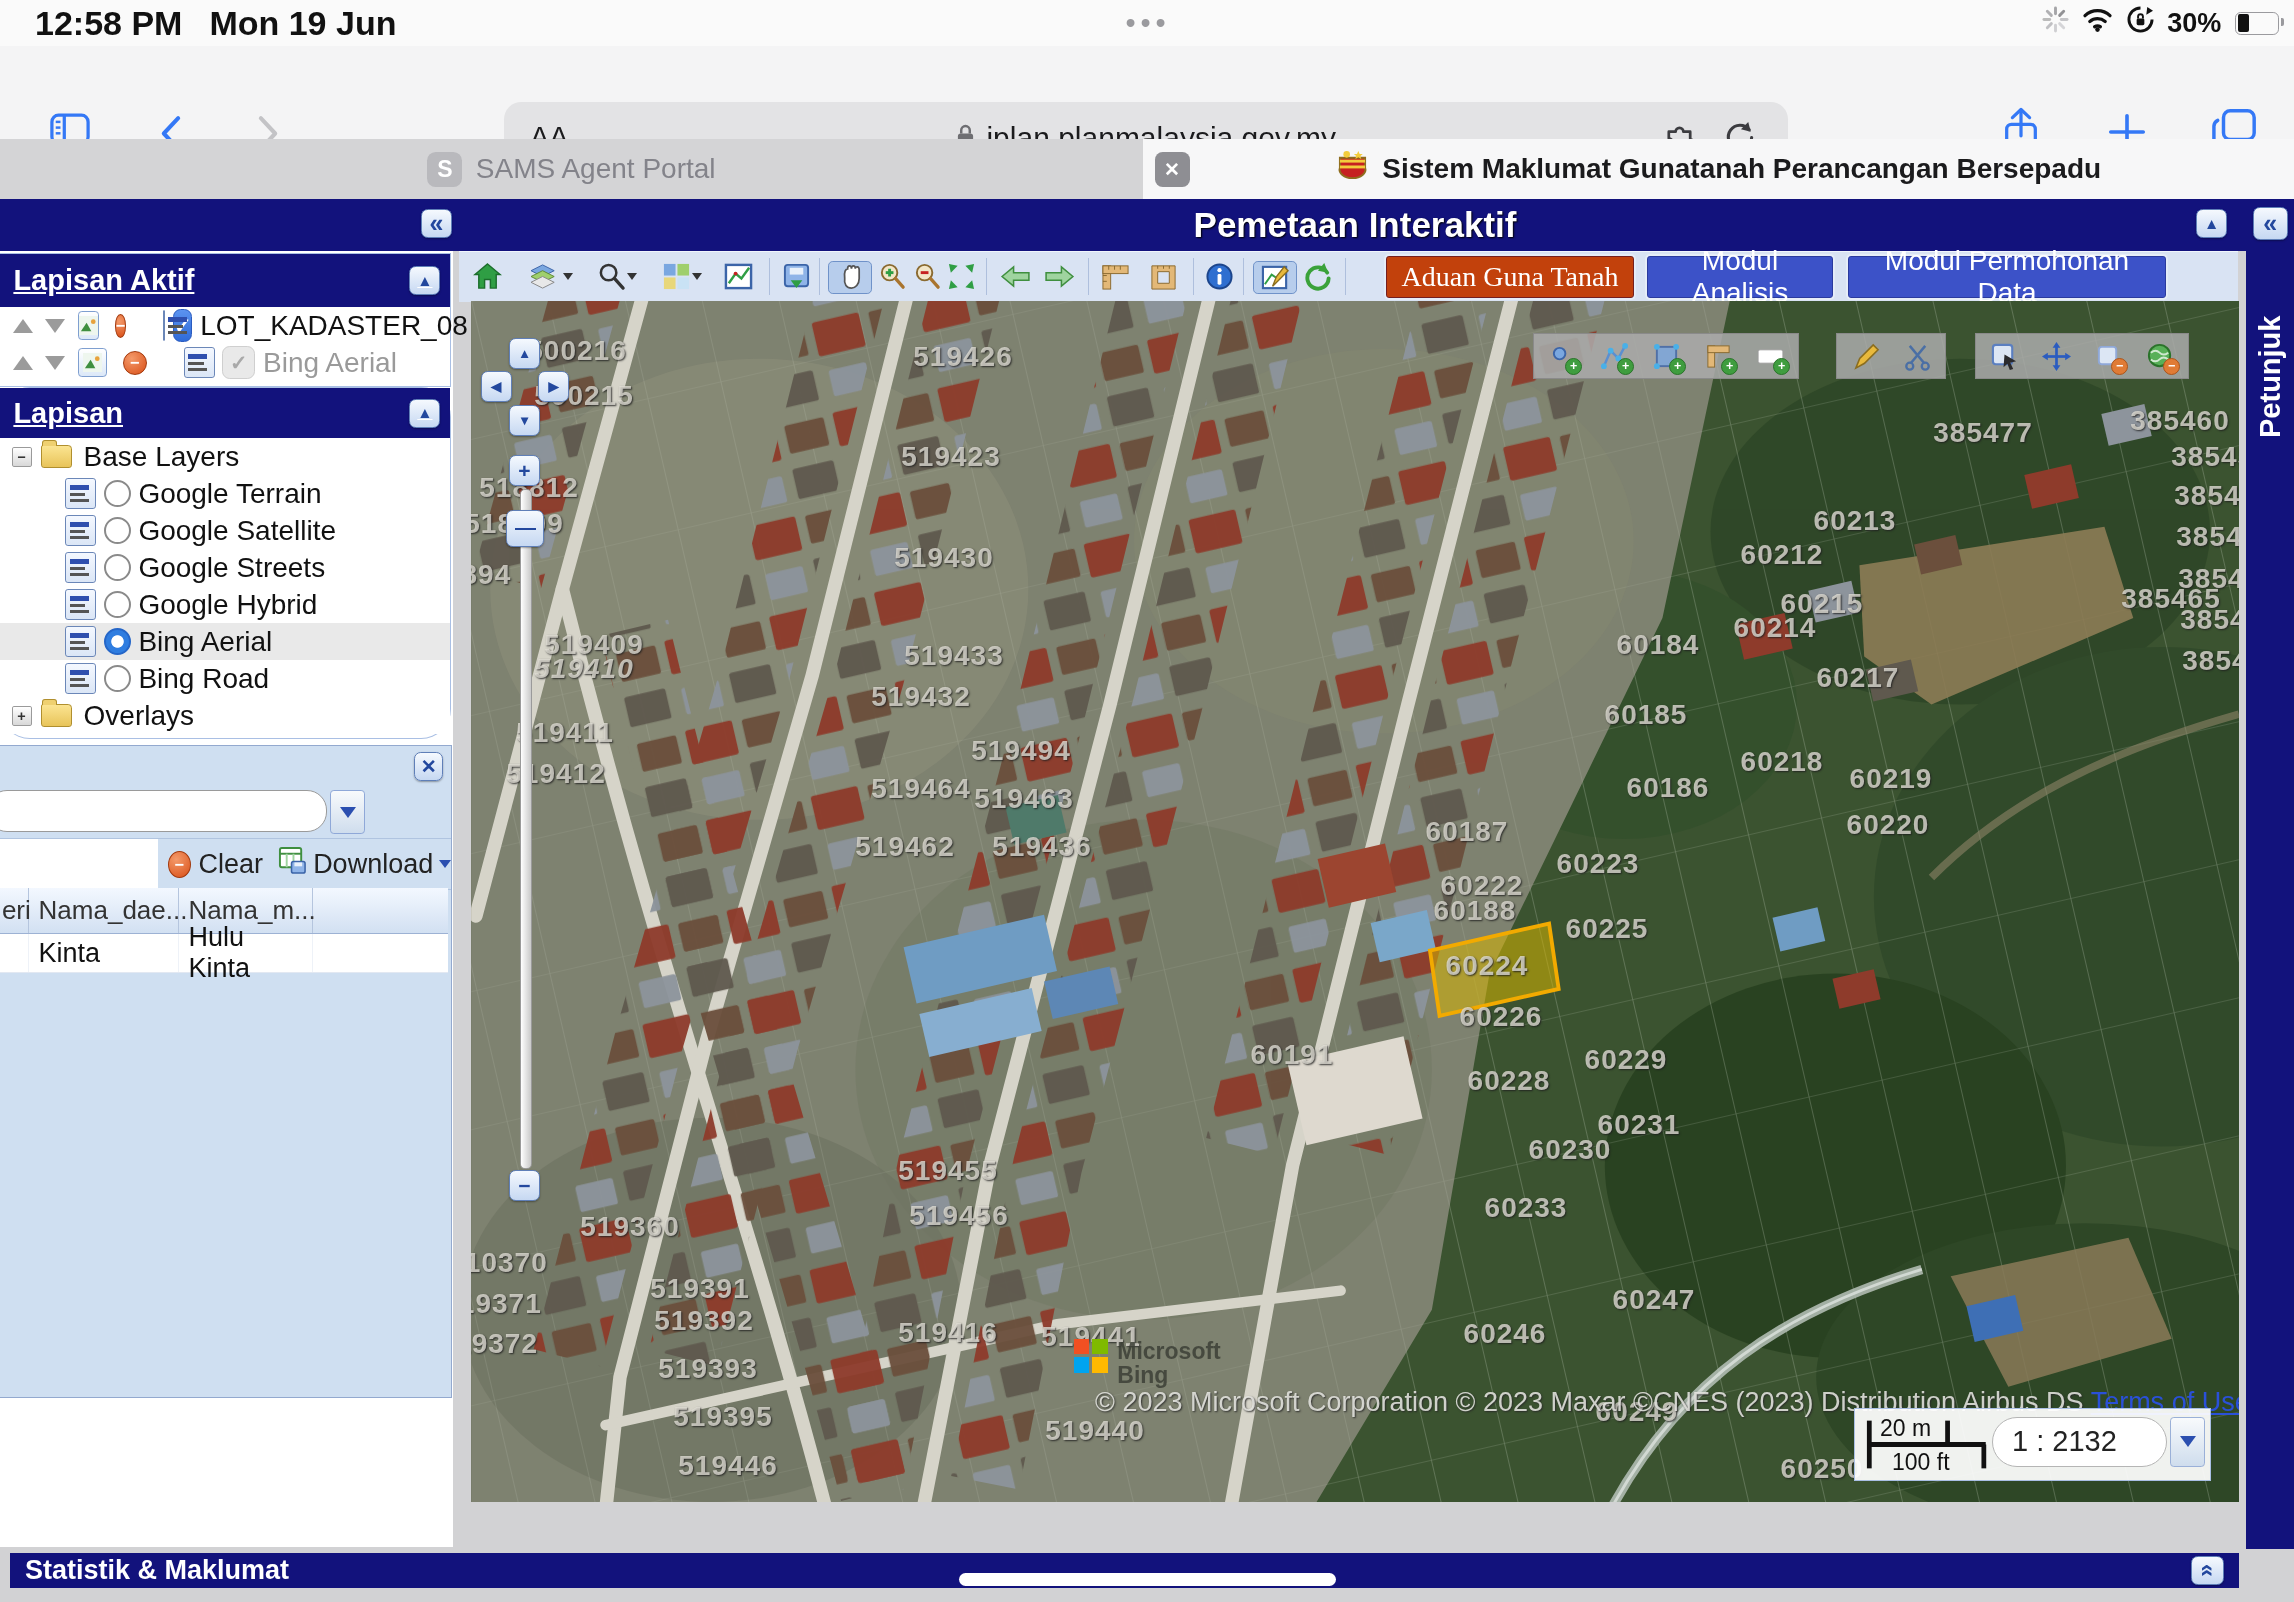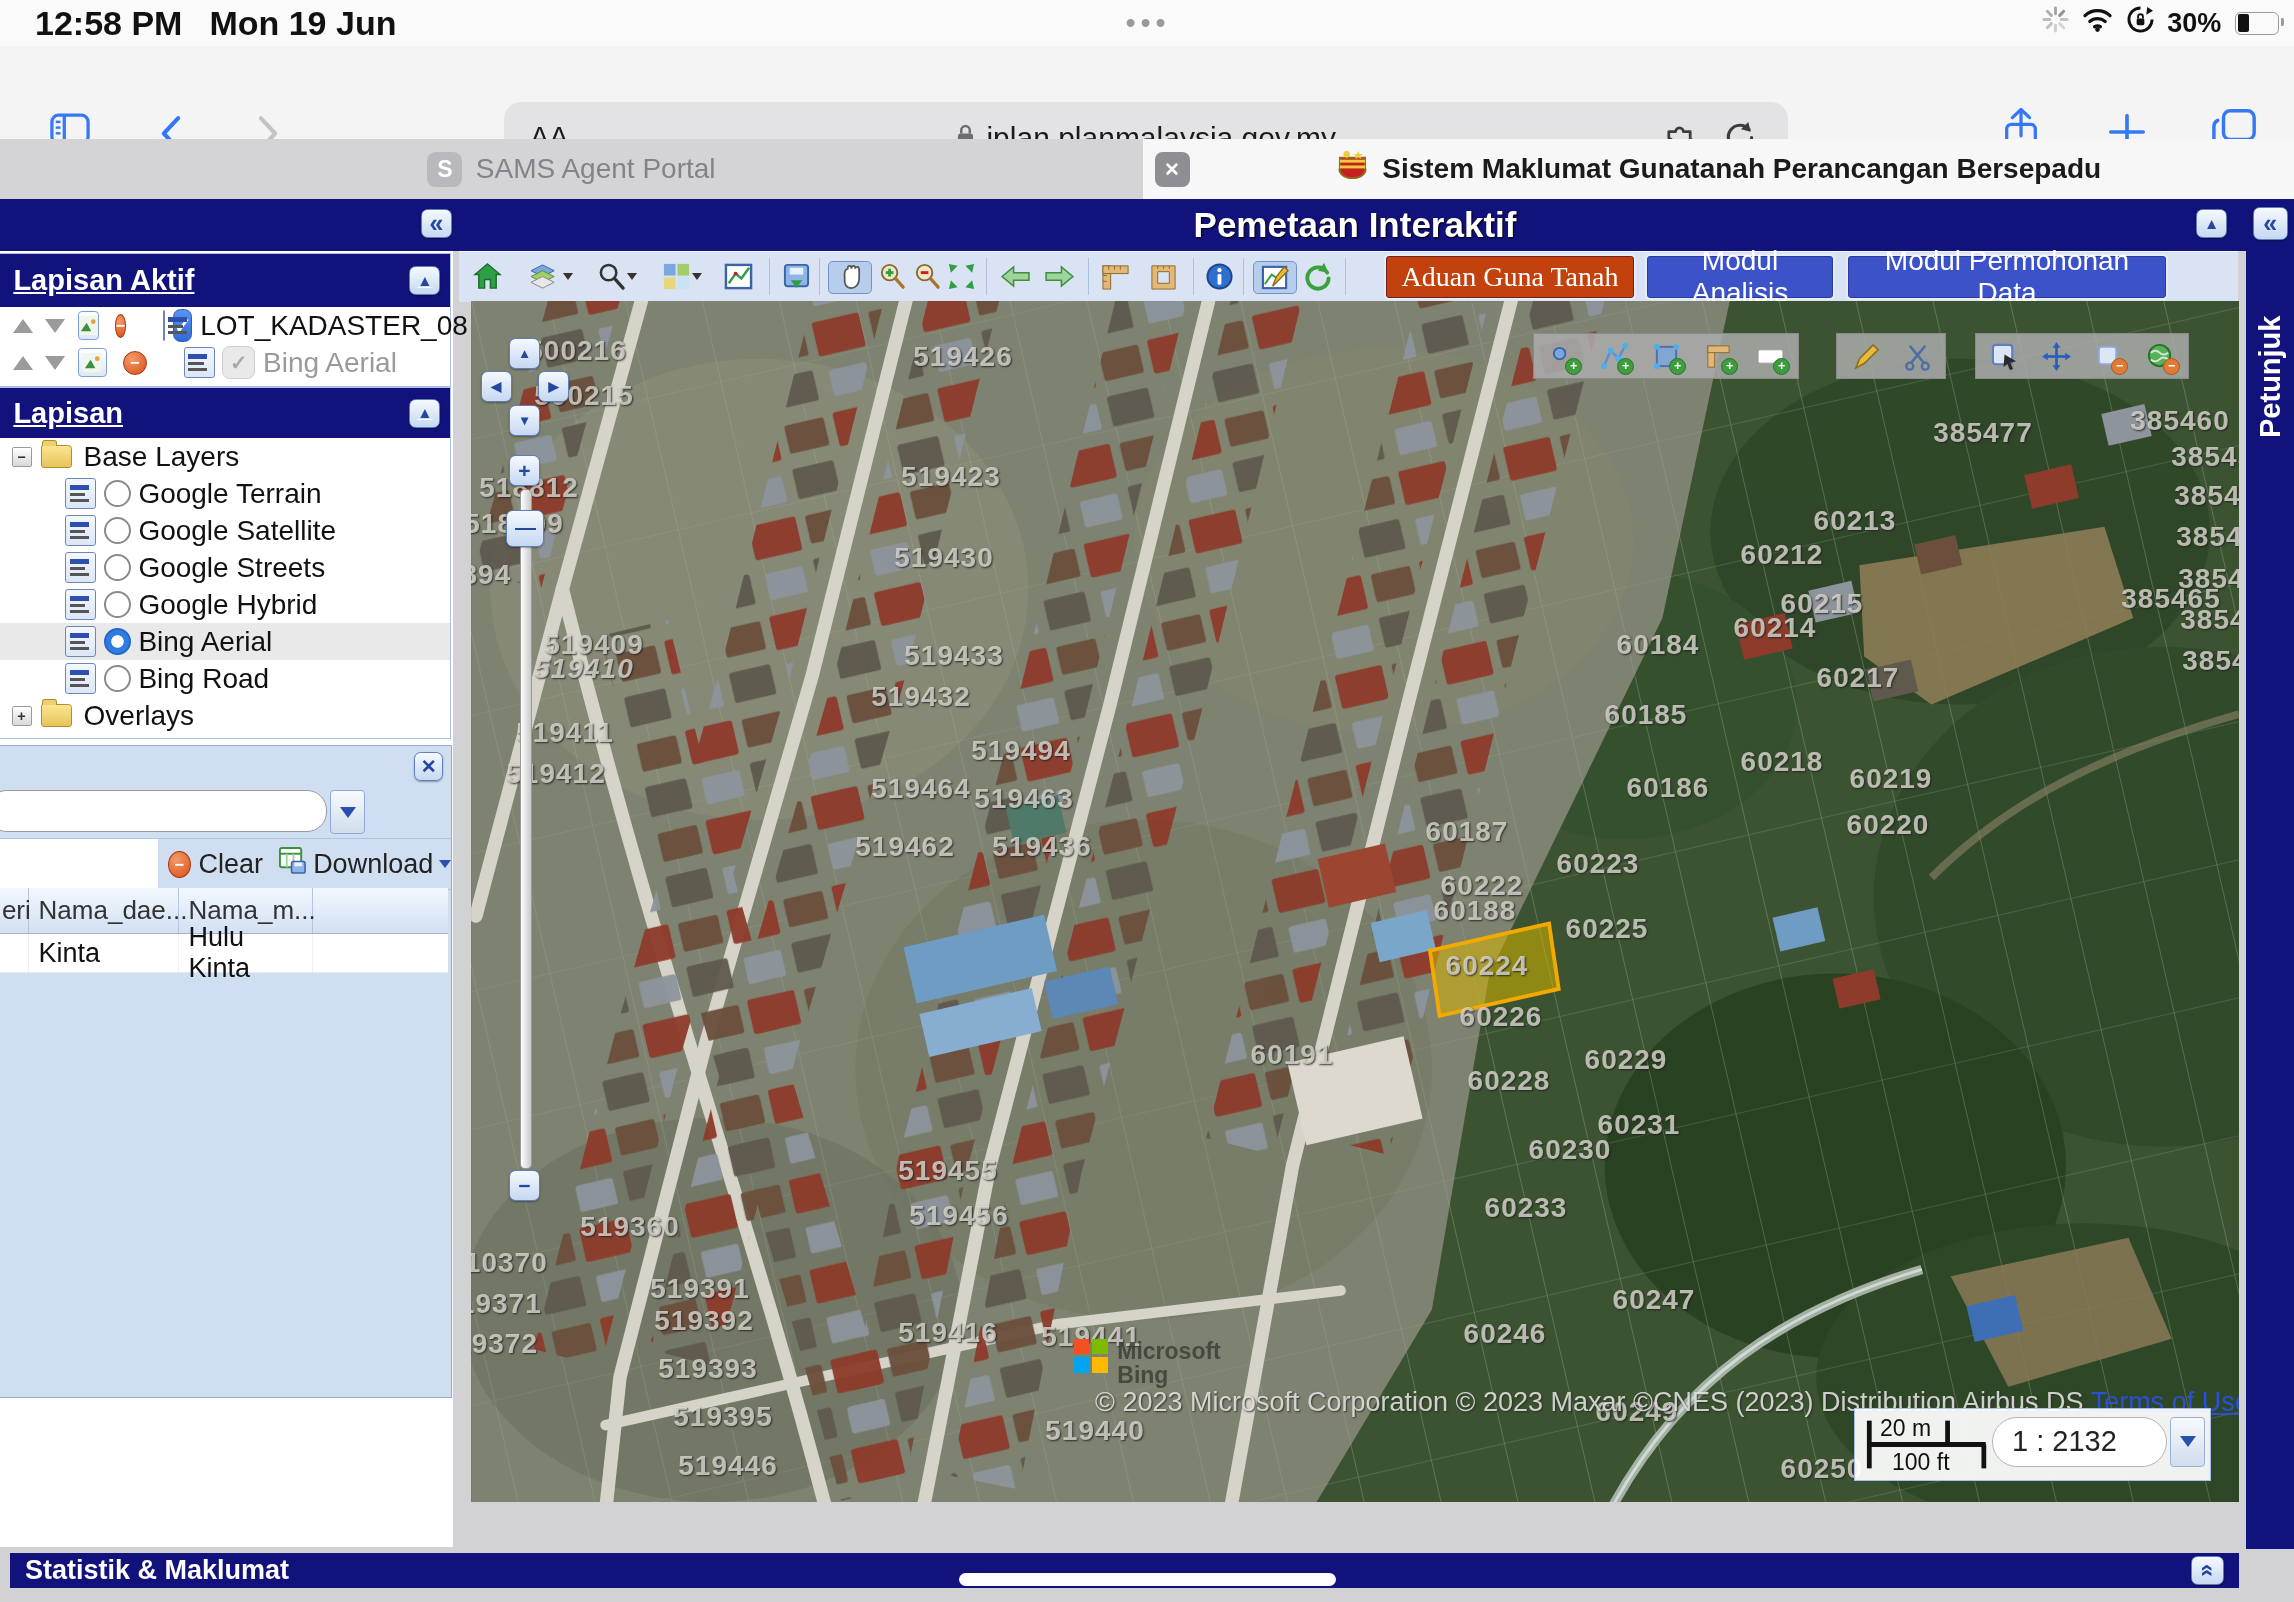--- a/index.html
+++ b/index.html
@@ -430,7 +430,7 @@
     </div>
   </div>
 
-  <div class="abs panel" style="left:0;top:387px;width:450px;height:350px;border-left:none;">
+  <div class="abs panel" style="left:0;top:387px;width:450px;height:350px;border-left:none;border-radius:30px;">
     <div class="panel-hd" style="height:50px;">
       <span>Lapisan</span>
       <button class="mapbtn collapse-btn tri-btn">▲</button>

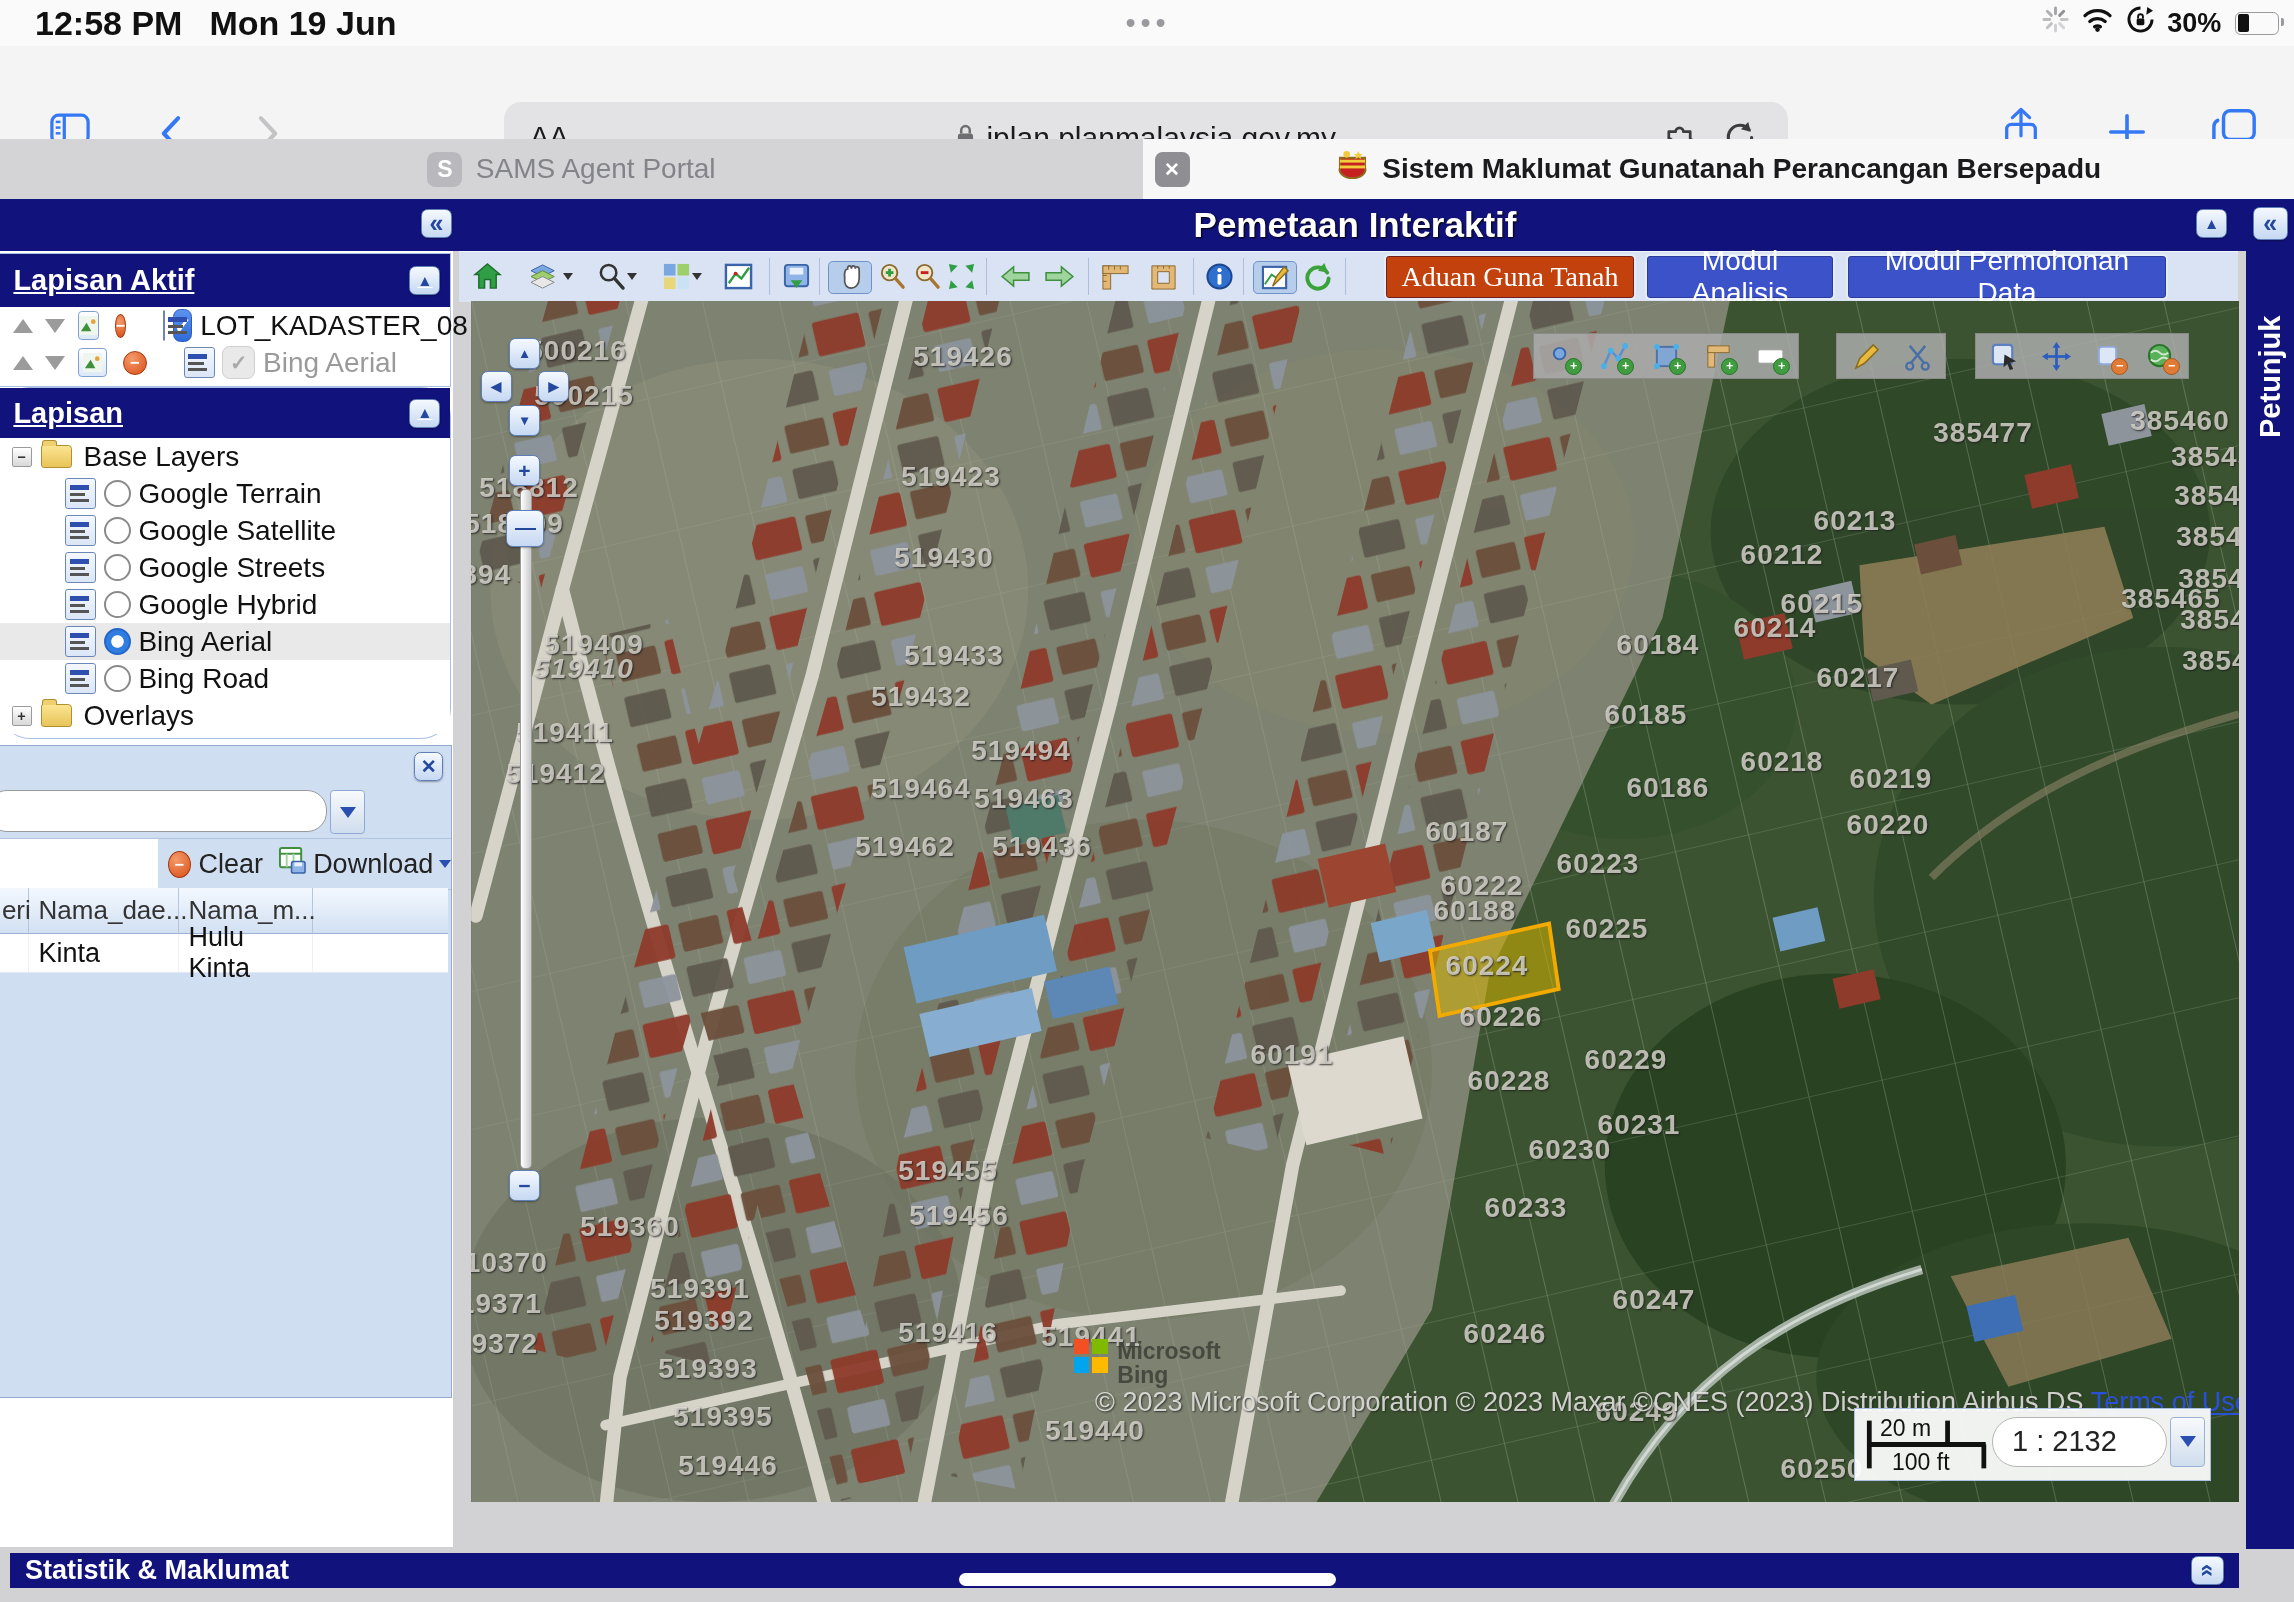--- a/index.html
+++ b/index.html
@@ -648,7 +648,7 @@
         <span class="lot-label" style="left: 94px; top: 432px;">519411</span>
         <span class="lot-label" style="left: 85px; top: 473px;">519412</span>
         <span class="lot-label" style="left: 492px; top: 56px;">519426</span>
-        <span class="lot-label" style="left: 480px; top: 176px;">519423</span>
+        <span class="lot-label" style="left: 480px; top: 156px;">519423</span>
         <span class="lot-label" style="left: 473px; top: 257px;">519430</span>
         <span class="lot-label" style="left: 483px; top: 355px;">519433</span>
         <span class="lot-label" style="left: 450px; top: 396px;">519432</span>

